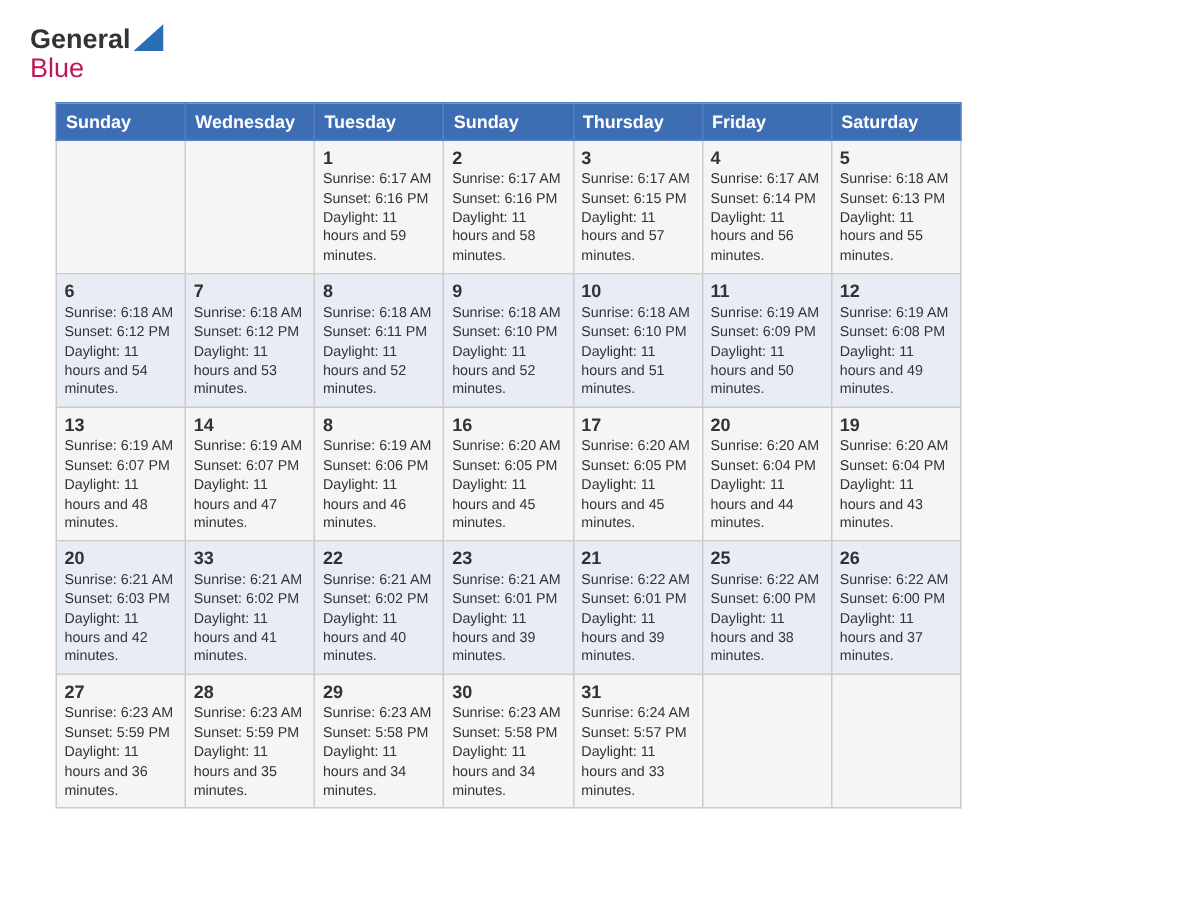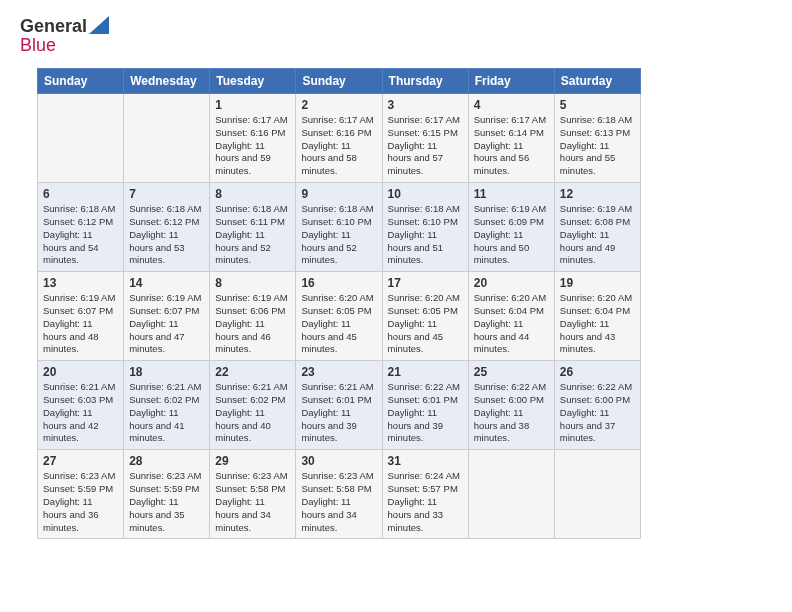--- a/index.html
+++ b/index.html
@@ -214,7 +214,7 @@
             <div class="day-info">Sunrise: 6:21 AM<br>Sunset: 6:03 PM<br>Daylight: 11 hours and 42 minutes.</div>
           </td>
           <td>
-            <span class="day-number">18</span>
+            <span class="day-number">33</span>
             <div class="day-info">Sunrise: 6:21 AM<br>Sunset: 6:02 PM<br>Daylight: 11 hours and 41 minutes.</div>
           </td>
           <td>

